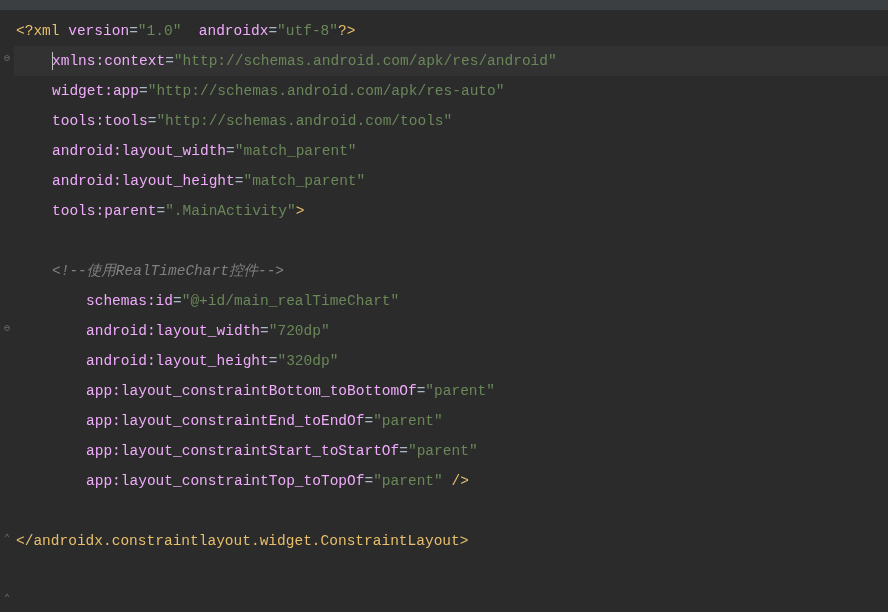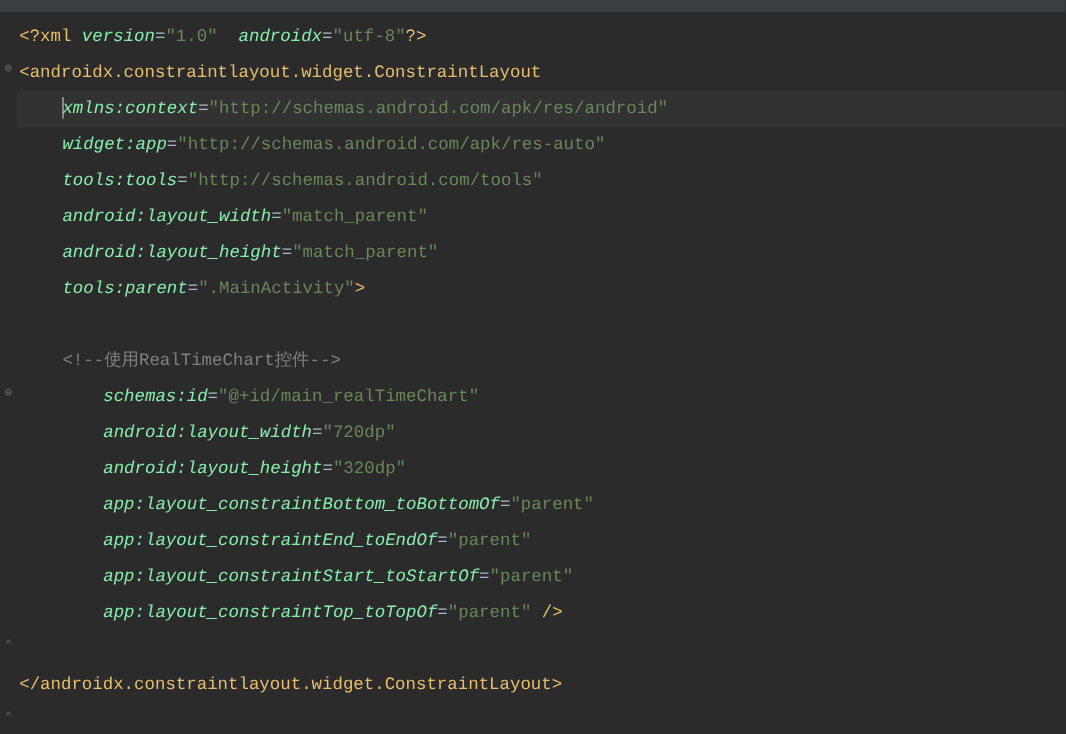--- a/index.html
+++ b/index.html
@@ -56,7 +56,7 @@
   .ind1 { padding-left: 38px; }
   .ind2 { padding-left: 72px; }
   .c-tag    { color: #e8bf6a; }
-  .c-attr   { color: #86efac; font-style: italic; }
+  .c-attr   { color: #f0abfc; }
   .c-str    { color: #6a8759; }
   .c-punc   { color: #a9b7c6; }
   .c-comment{ color: #808080; }

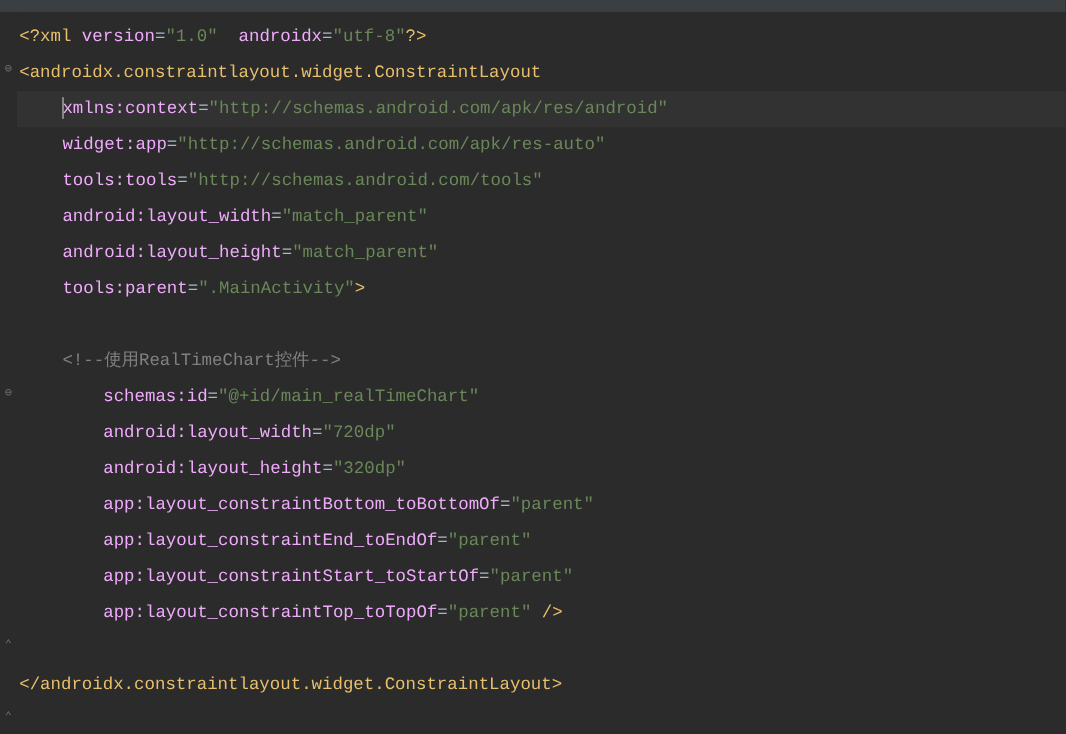--- a/index.html
+++ b/index.html
@@ -85,7 +85,6 @@
 
     <div class="line"><span class="c-decl">&lt;?</span><span class="c-decl">xml</span> <span class="c-attr">version</span><span class="c-punc">=</span><span class="c-str">"1.0"</span>  <span class="c-attr">androidx</span><span class="c-punc">=</span><span class="c-str">"utf-8"</span><span class="c-decl">?&gt;</span></div>
 
-    <div class="line"><span class="c-tag">&lt;</span><span class="c-tag">androidx.constraintlayout.widget.ConstraintLayout</span></div>
 
     <div class="line highlight ind1"><span class="caret"></span><span class="c-attr">xmlns:context</span><span class="c-punc">=</span><span class="c-str">"http://schemas.android.com/apk/res/android"</span></div>
 

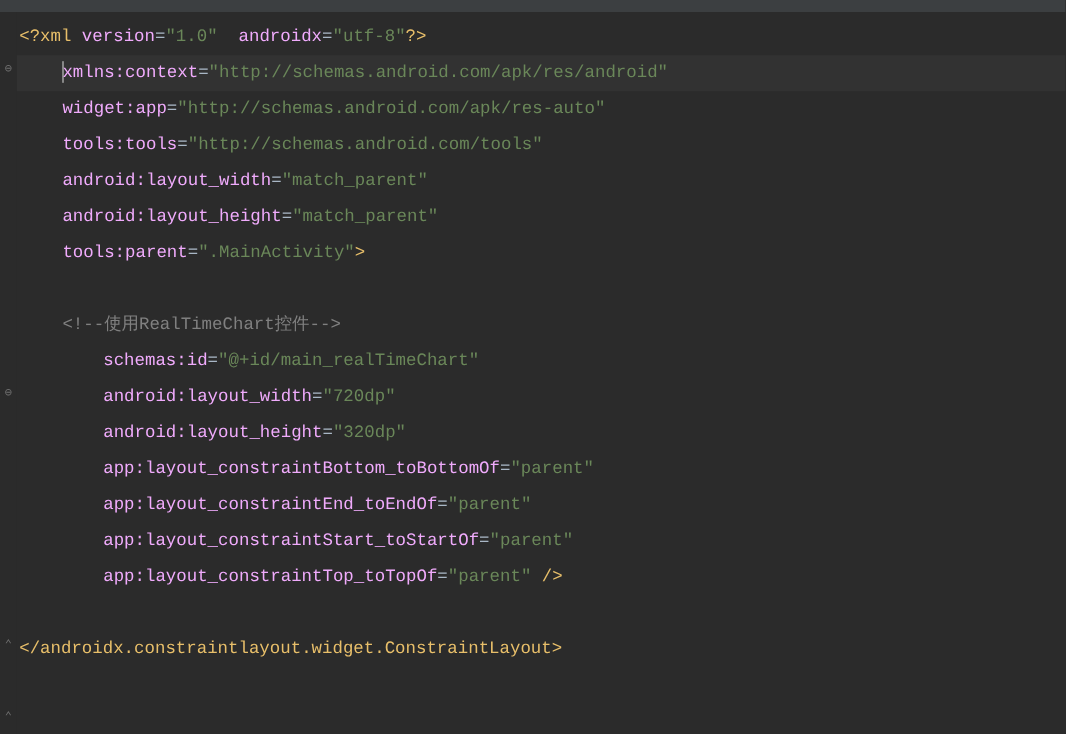--- a/index.html
+++ b/index.html
@@ -59,7 +59,7 @@
   .c-attr   { color: #f0abfc; }
   .c-str    { color: #6a8759; }
   .c-punc   { color: #a9b7c6; }
-  .c-comment{ color: #808080; }
+  .c-comment{ color: #808080; font-style: italic; }
   .c-decl   { color: #e8bf6a; }
   .caret {
     display: inline-block;

